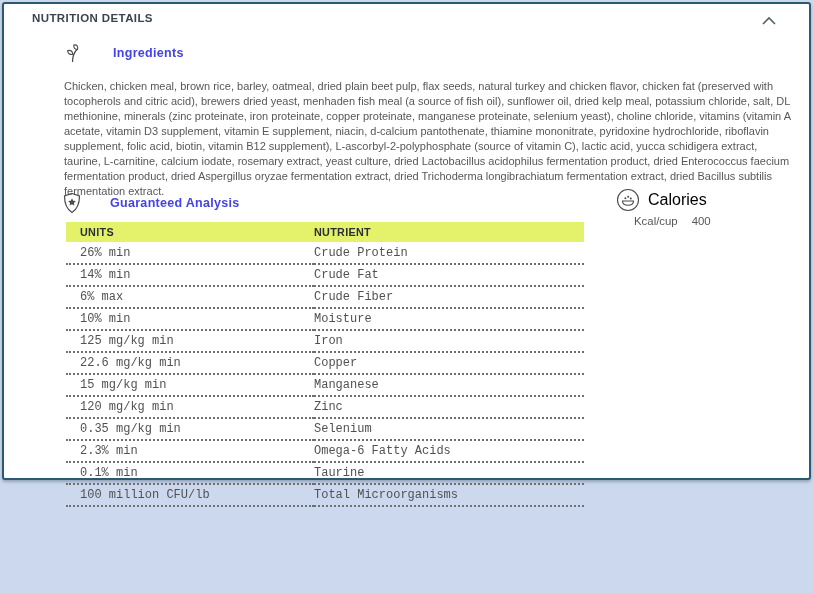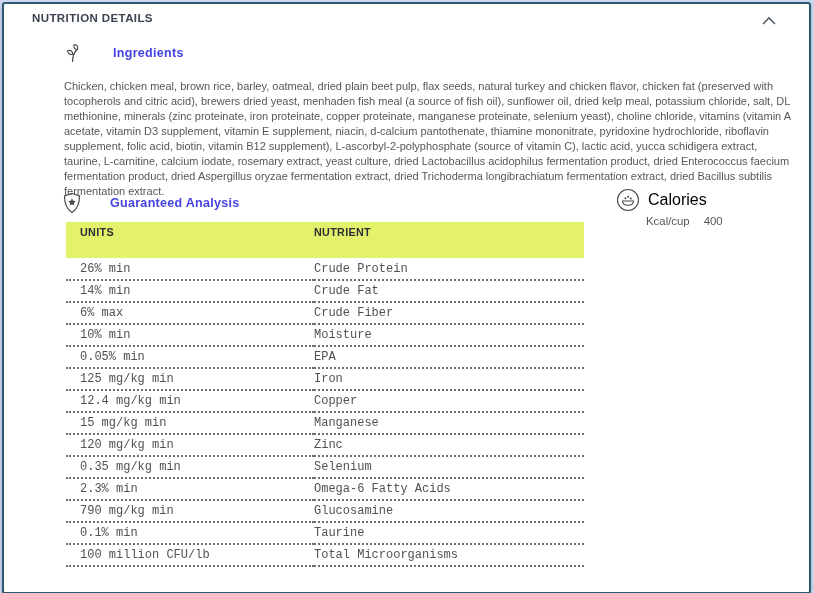--- a/index.html
+++ b/index.html
@@ -13,7 +13,7 @@
   .panel {
     position: absolute;
     left: 2px; top: 2px;
-    width: 809px; height: 592px;
+    width: 809px; height: 478px;
     background: #ffffff;
     border: 2px solid #2b5b71;
     border-radius: 3px;

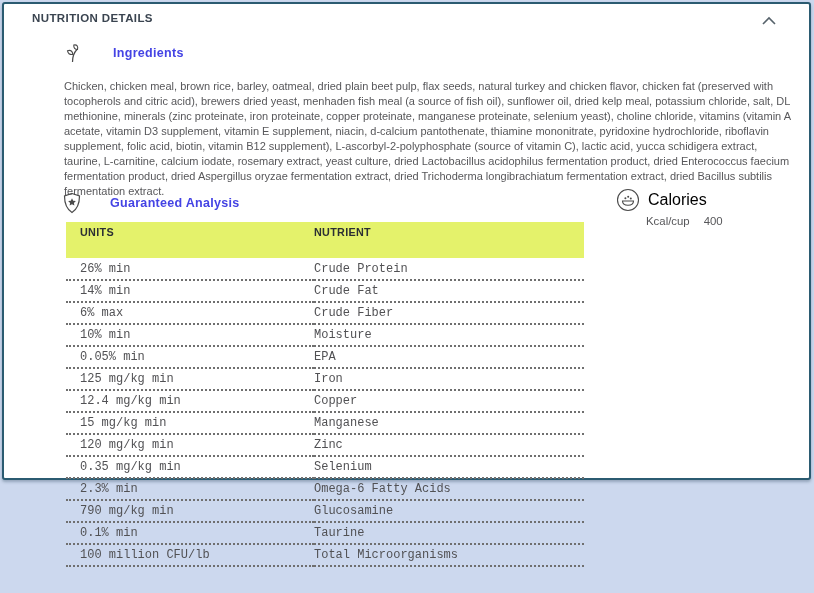--- a/index.html
+++ b/index.html
@@ -90,7 +90,7 @@
   .calories-row {
     display: flex;
     gap: 14px;
-    margin-left: 30px;
+    margin-left: 18px;
     margin-top: 3px;
     font-size: 11.4px;
     color: #57575a;

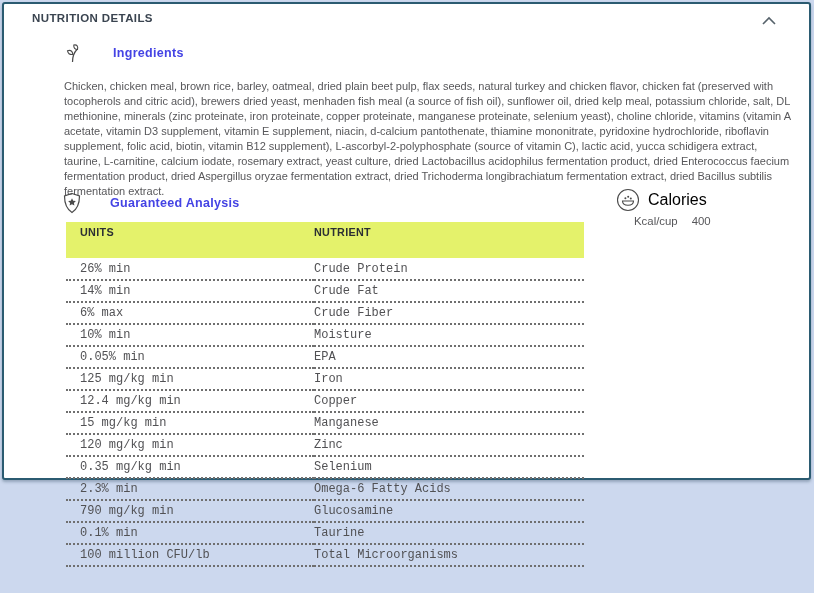--- a/index.html
+++ b/index.html
@@ -71,7 +71,7 @@
     font-weight: bold;
     letter-spacing: 0.3px;
     color: #2b2f33;
-    padding: 4px 0 20px 14px;
+    padding: 4px 0 4px 14px;
     height: 20px;
     margin-top: 40px;
   }

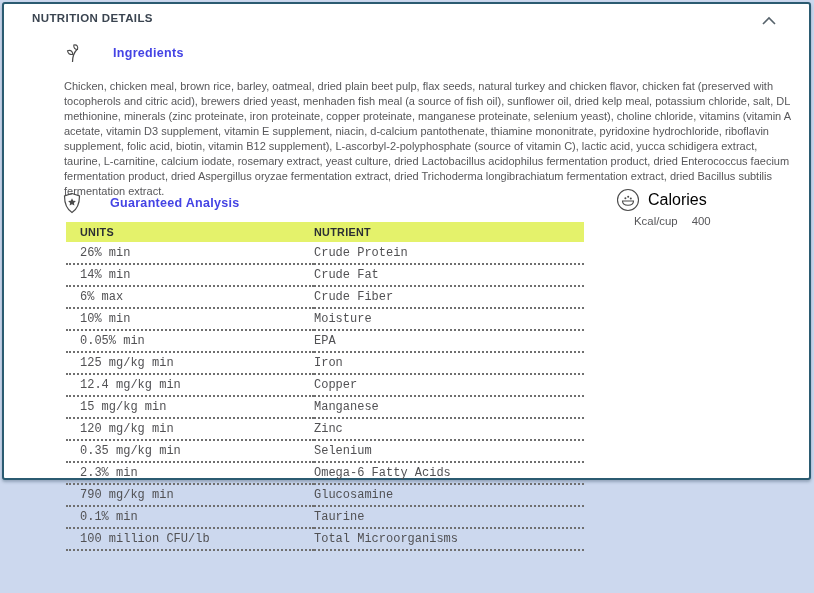--- a/index.html
+++ b/index.html
@@ -162,10 +162,6 @@
         <tr>
           <td>10% min</td>
           <td>Moisture</td>
-        </tr>
-        <tr>
-          <td>0.05% min</td>
-          <td>EPA</td>
         </tr>
         <tr>
           <td>125 mg/kg min</td>

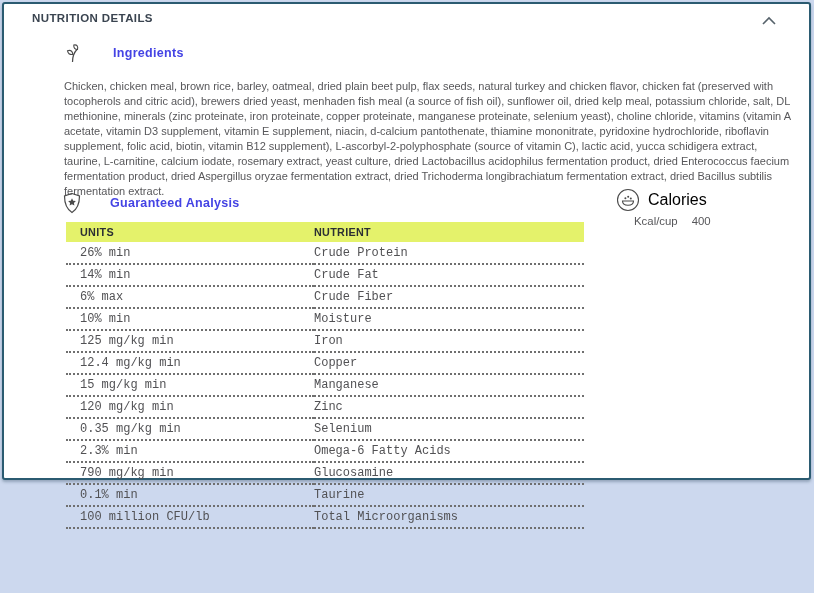--- a/index.html
+++ b/index.html
@@ -168,7 +168,7 @@
           <td>Iron</td>
         </tr>
         <tr>
-          <td>12.4 mg/kg min</td>
+          <td>22.6 mg/kg min</td>
           <td>Copper</td>
         </tr>
         <tr>

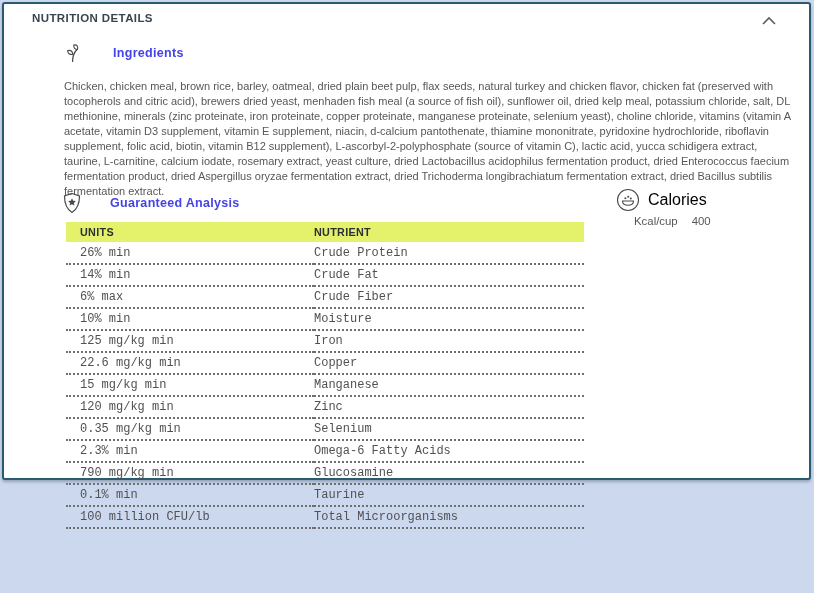--- a/index.html
+++ b/index.html
@@ -186,10 +186,6 @@
         <tr>
           <td>2.3% min</td>
           <td>Omega-6 Fatty Acids</td>
-        </tr>
-        <tr>
-          <td>790 mg/kg min</td>
-          <td>Glucosamine</td>
         </tr>
         <tr>
           <td>0.1% min</td>

